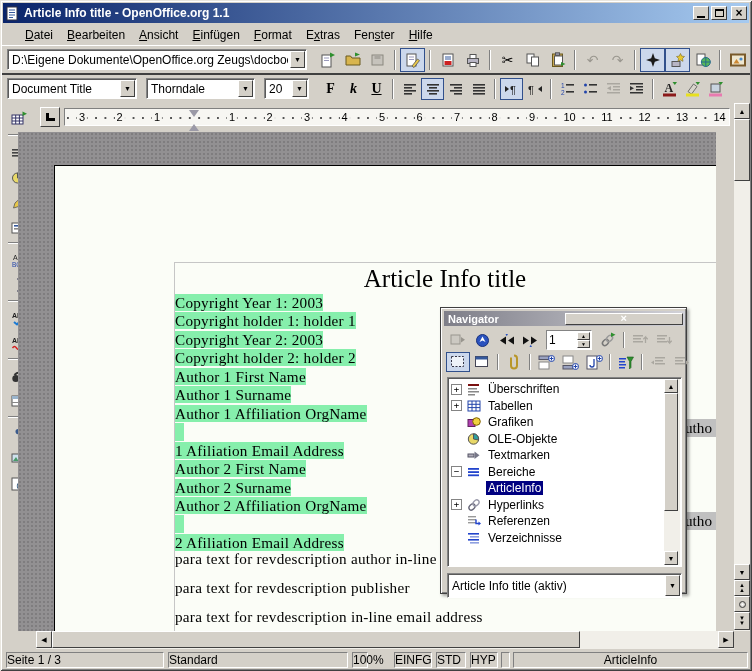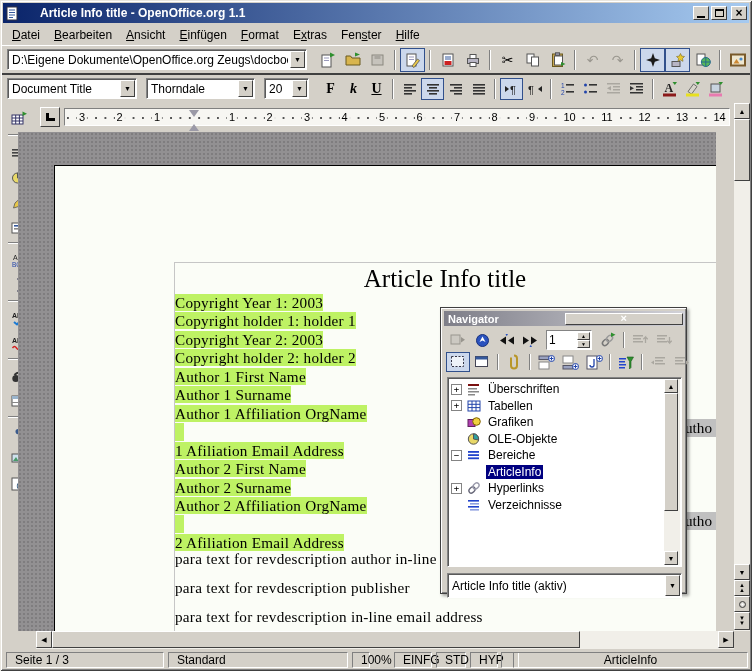--- a/index.html
+++ b/index.html
@@ -11,7 +11,7 @@
   
   #titlebar{position:absolute;left:3px;top:3px;width:746px;height:20px;
     background:linear-gradient(90deg,#0a246a,#a6caf0);display:flex;align-items:center;padding:0 2px;color:#fff}
-  #titlebar .ttl{font-size:12px;font-weight:bold;margin-left:20px;white-space:nowrap;flex:1}
+  #titlebar .ttl{font-size:12px;font-weight:bold;margin-left:4px;white-space:nowrap;flex:1}
   .cap{width:16px;height:14px;background:#d4d0c8;border:1px solid;border-color:#fff #404040 #404040 #fff;
     display:flex;align-items:center;justify-content:center;font-size:10px;color:#000;margin-left:2px;line-height:10px}
   .cap .minbar{width:8px;height:2px;background:#000;margin-top:8px}

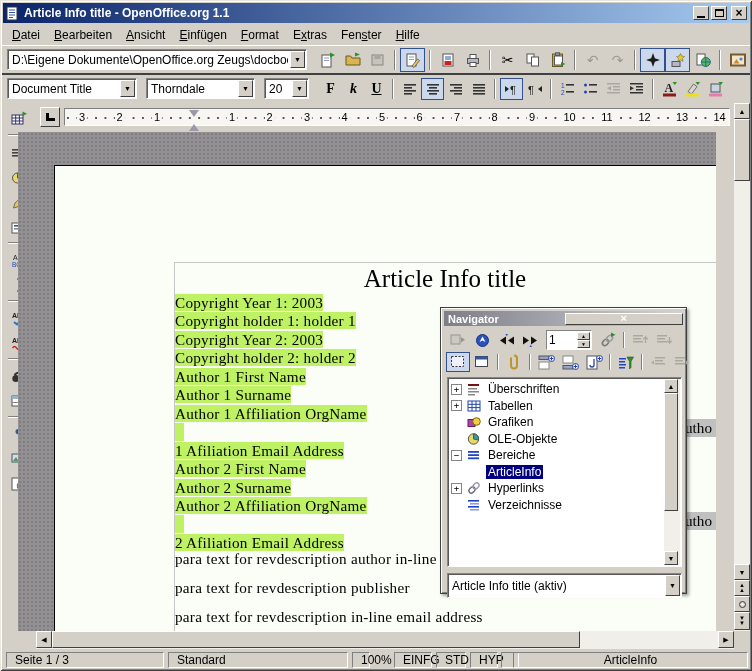--- a/index.html
+++ b/index.html
@@ -17,7 +17,7 @@
   .cap .minbar{width:8px;height:2px;background:#000;margin-top:8px}
   .cap .maxbox{width:9px;height:8px;border:1px solid #000;border-top:2px solid #000}
   
-  #menubar{position:absolute;left:2px;top:24px;width:748px;height:21px;display:flex;align-items:center;padding-left:3px}
+  #menubar{position:absolute;left:2px;top:24px;width:748px;height:21px;display:flex;align-items:center;padding-left:16px}
   .menu-item{font-size:12px;padding:2px 7px;color:#000;white-space:nowrap}
   
   .bar{position:absolute;left:2px;width:748px;display:flex;align-items:center;padding-left:5px;border-top:1px solid #fff}

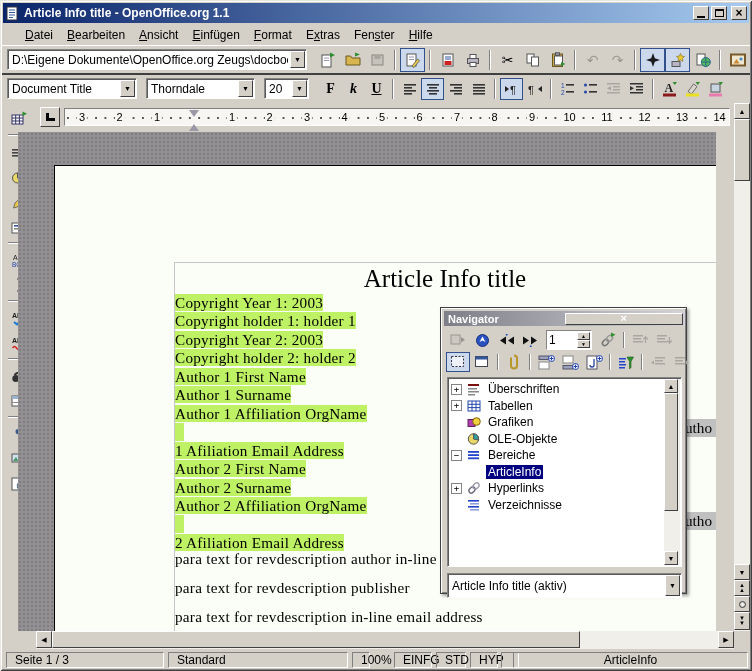--- a/index.html
+++ b/index.html
@@ -61,7 +61,7 @@
     font-family:"Liberation Serif",serif;font-size:25px;color:#000;white-space:nowrap}
   .doc-line{position:absolute;left:120px;height:19px;white-space:nowrap;
     font-family:"Liberation Serif",serif;font-size:15.2px;letter-spacing:.25px;color:#000}
-  .fhl{background:#bef264}
+  .fhl{background:#86efac}
   .frag{position:absolute;left:630px;font-family:"Liberation Serif",serif;font-size:15.2px;background:#c0c0c0;white-space:nowrap;padding-right:14px}
   
   #navigator{position:absolute;left:422px;top:175px;width:247px;height:287px;background:#d4d0c8;border:1px solid #404040;

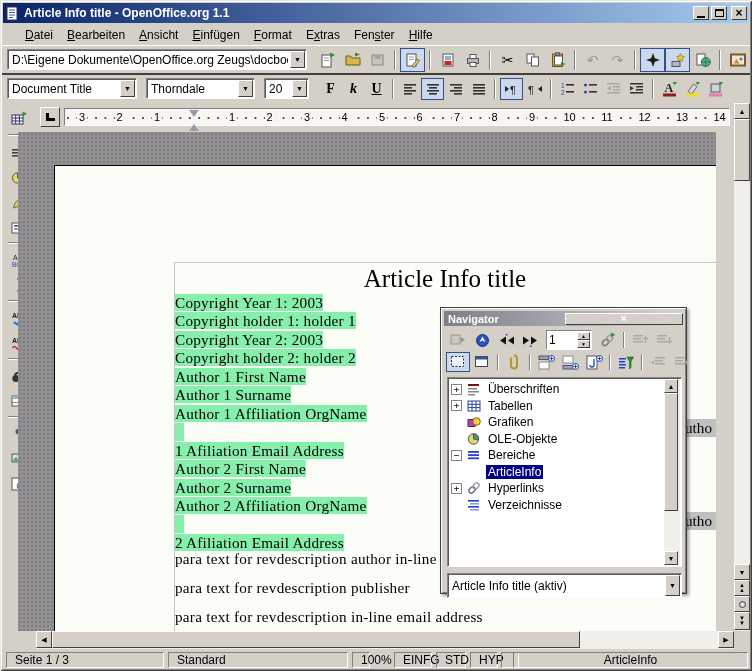--- a/index.html
+++ b/index.html
@@ -716,6 +716,16 @@
             <span class="tlabel">OLE-Objekte</span>
           </div>
           <div class="tree-row">
+            <span class="exp-spacer"></span>
+            <span class="ticon">
+              <svg width="14" height="14">
+                <rect x="1" y="6" width="6" height="3" fill="#b0adb8" stroke="#556"></rect>
+                <path d="M7.5 3.5 l5 3.8 -5 3.8z" fill="#778"></path>
+              </svg>
+            </span>
+            <span class="tlabel">Textmarken</span>
+          </div>
+          <div class="tree-row">
             <span class="exp">−</span>
             <span class="ticon">
               <svg width="14" height="14">

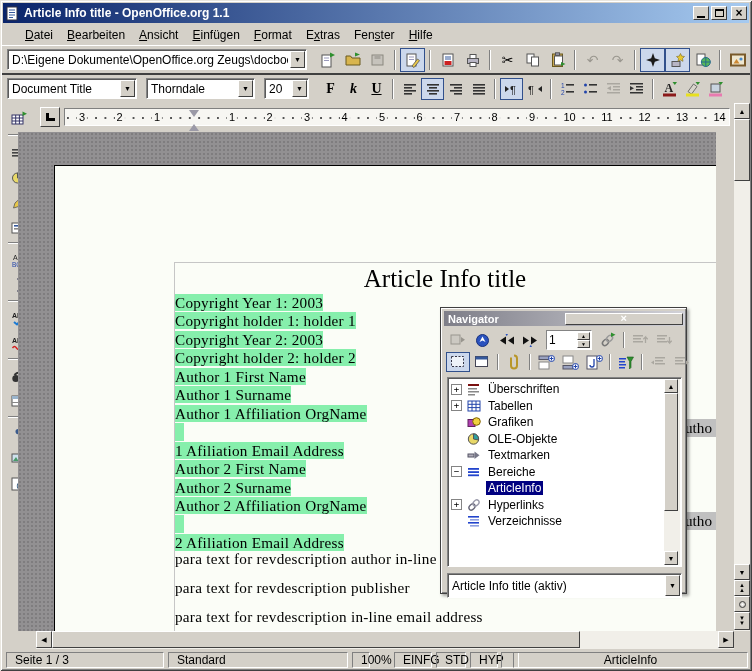--- a/index.html
+++ b/index.html
@@ -755,6 +755,19 @@
             <span class="exp-spacer"></span>
             <span class="ticon">
               <svg width="14" height="14">
+                <rect x="1" y="2" width="8" height="1.4" fill="#999"></rect>
+                <rect x="1" y="5" width="8" height="1.4" fill="#999"></rect>
+                <rect x="1" y="8" width="8" height="1.4" fill="#999"></rect>
+                <path d="M9 5.5 v4 h3" stroke="#2244cc" fill="none" stroke-width="1.4"></path>
+                <path d="M11.5 7.5 l2.5 2 -2.5 2z" fill="#2244cc"></path>
+              </svg>
+            </span>
+            <span class="tlabel">Referenzen</span>
+          </div>
+          <div class="tree-row">
+            <span class="exp-spacer"></span>
+            <span class="ticon">
+              <svg width="14" height="14">
                 <rect x="1" y="2" width="11" height="1.6" fill="#2244cc"></rect>
                 <rect x="3" y="5" width="9" height="1.6" fill="#8fa0e0"></rect>
                 <rect x="1" y="8" width="11" height="1.6" fill="#2244cc"></rect>

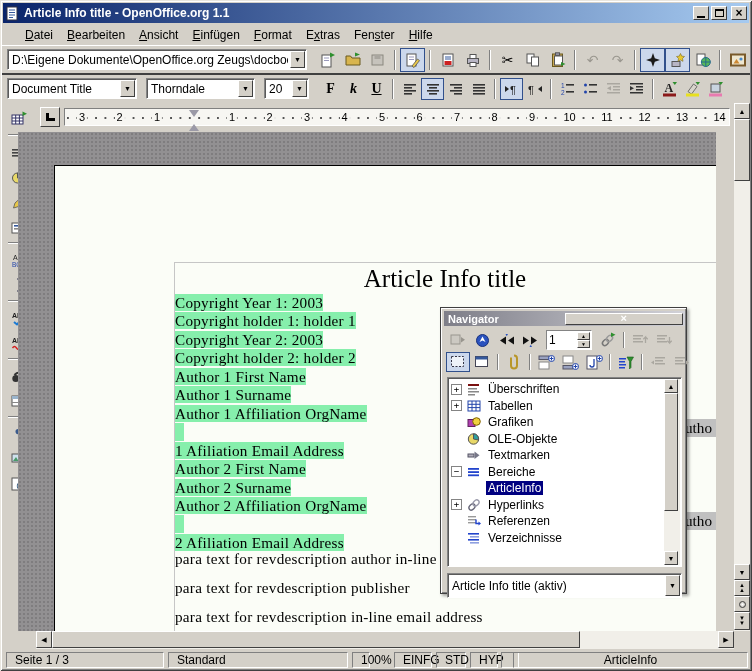--- a/index.html
+++ b/index.html
@@ -104,7 +104,7 @@
   
   #statusbar{position:absolute;left:2px;top:650px;width:748px;height:19px}
   .scell{position:absolute;top:2px;height:16px;border:1px solid;border-color:#808080 #fff #fff #808080;
-    font-size:12px;line-height:14px;padding:0 8px;color:#000;white-space:nowrap}
+    font-size:12px;line-height:14px;padding:0 0;color:#000;white-space:nowrap}
   svg{display:block}
 </style>
 </head>

